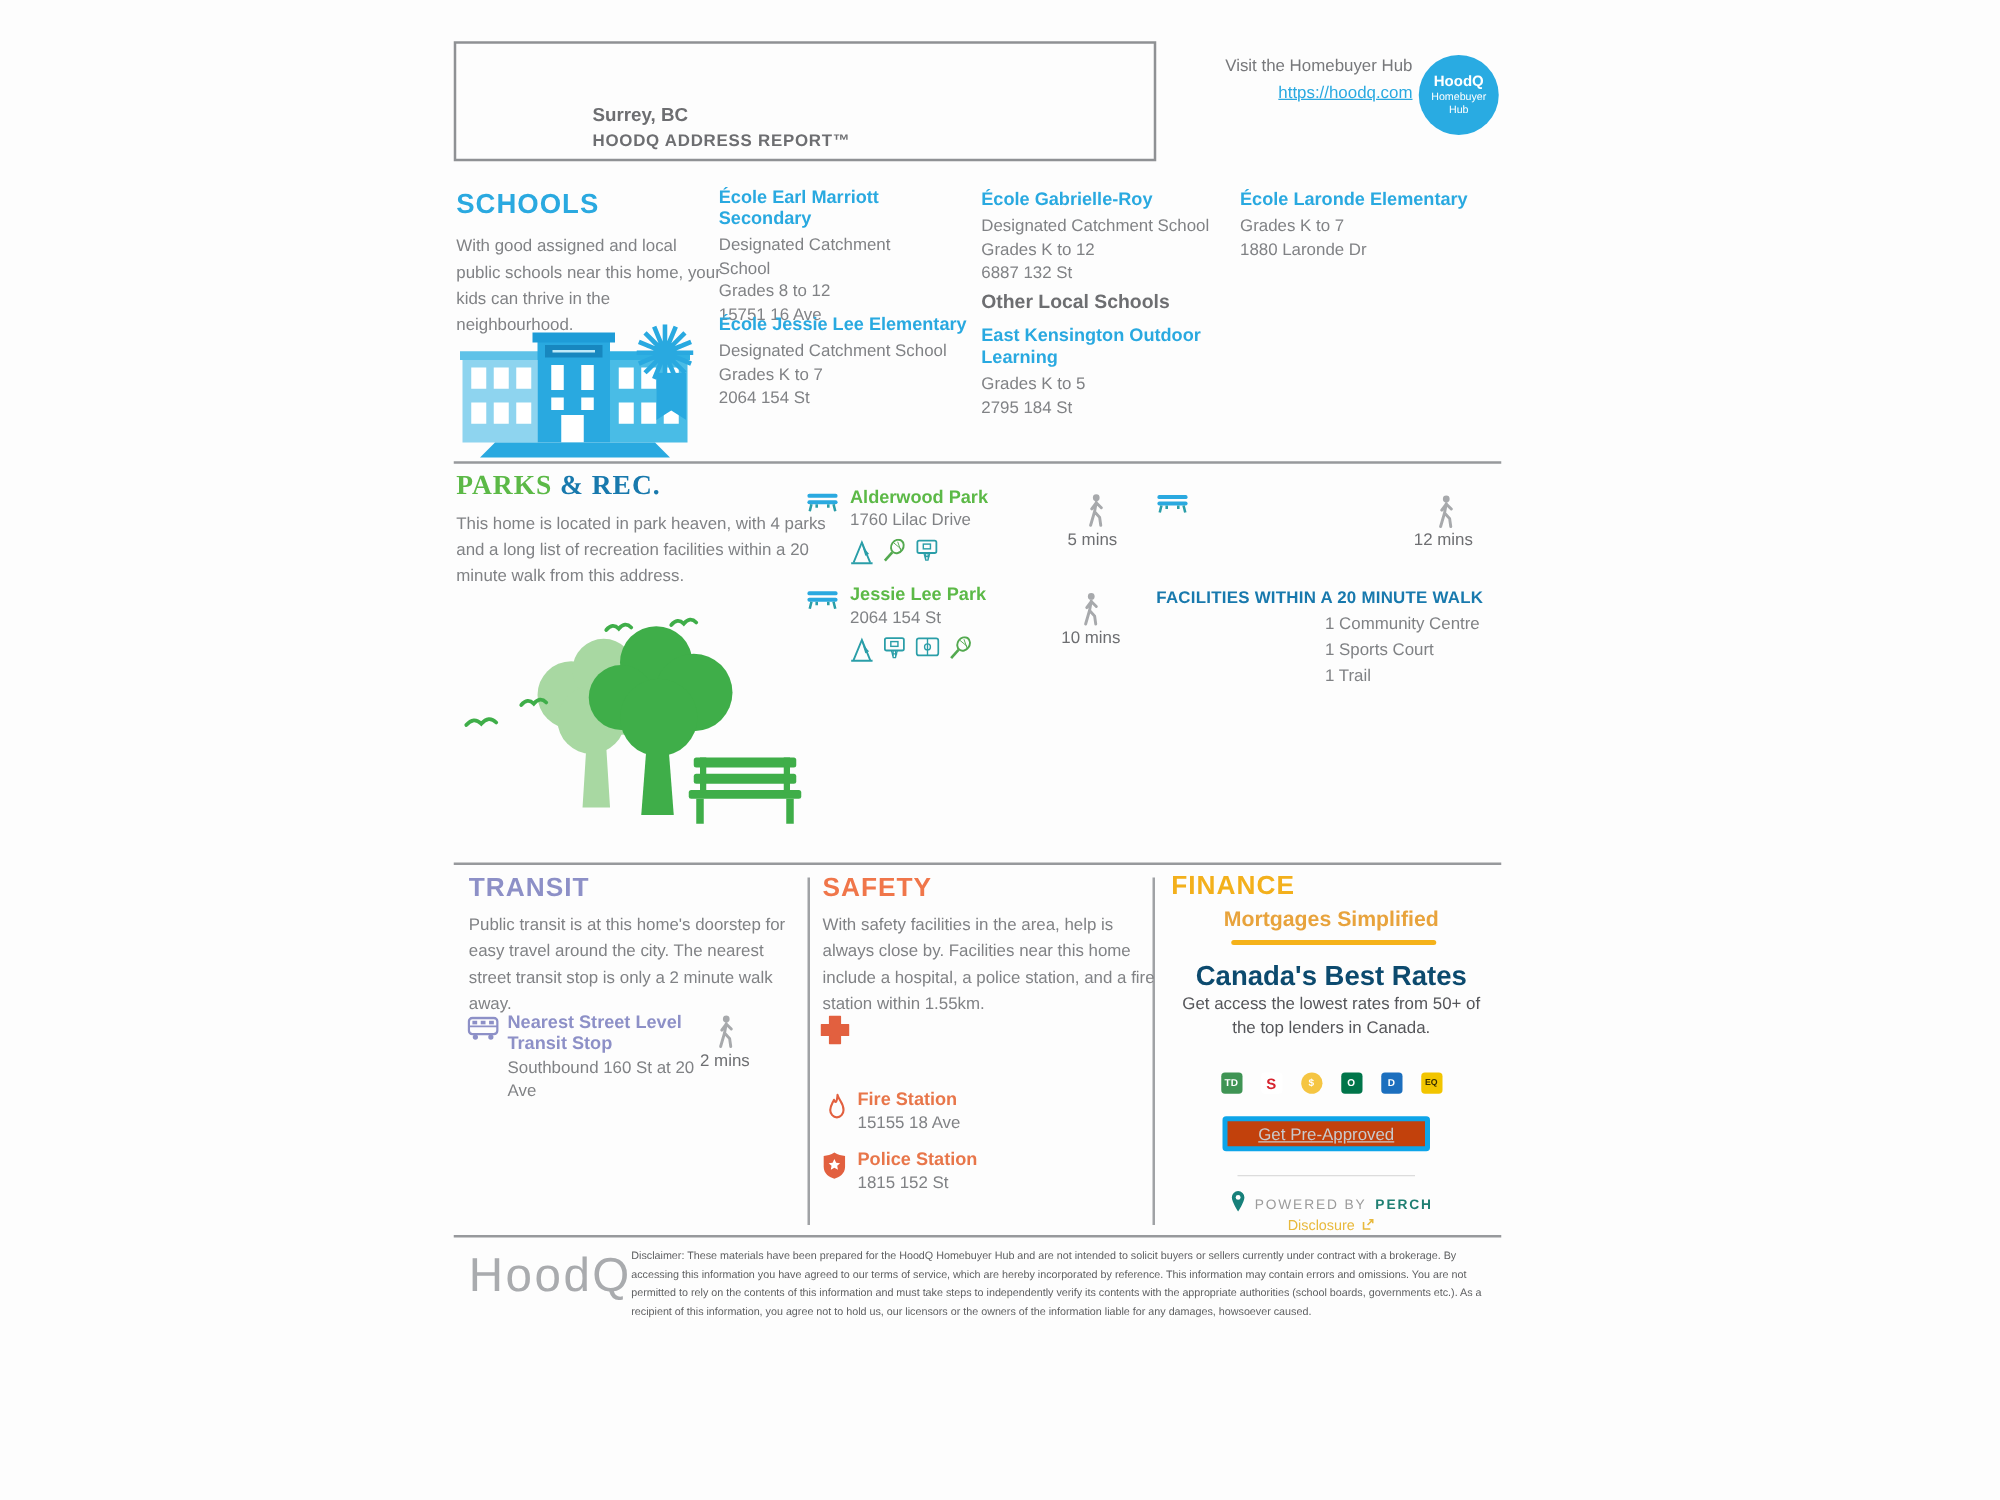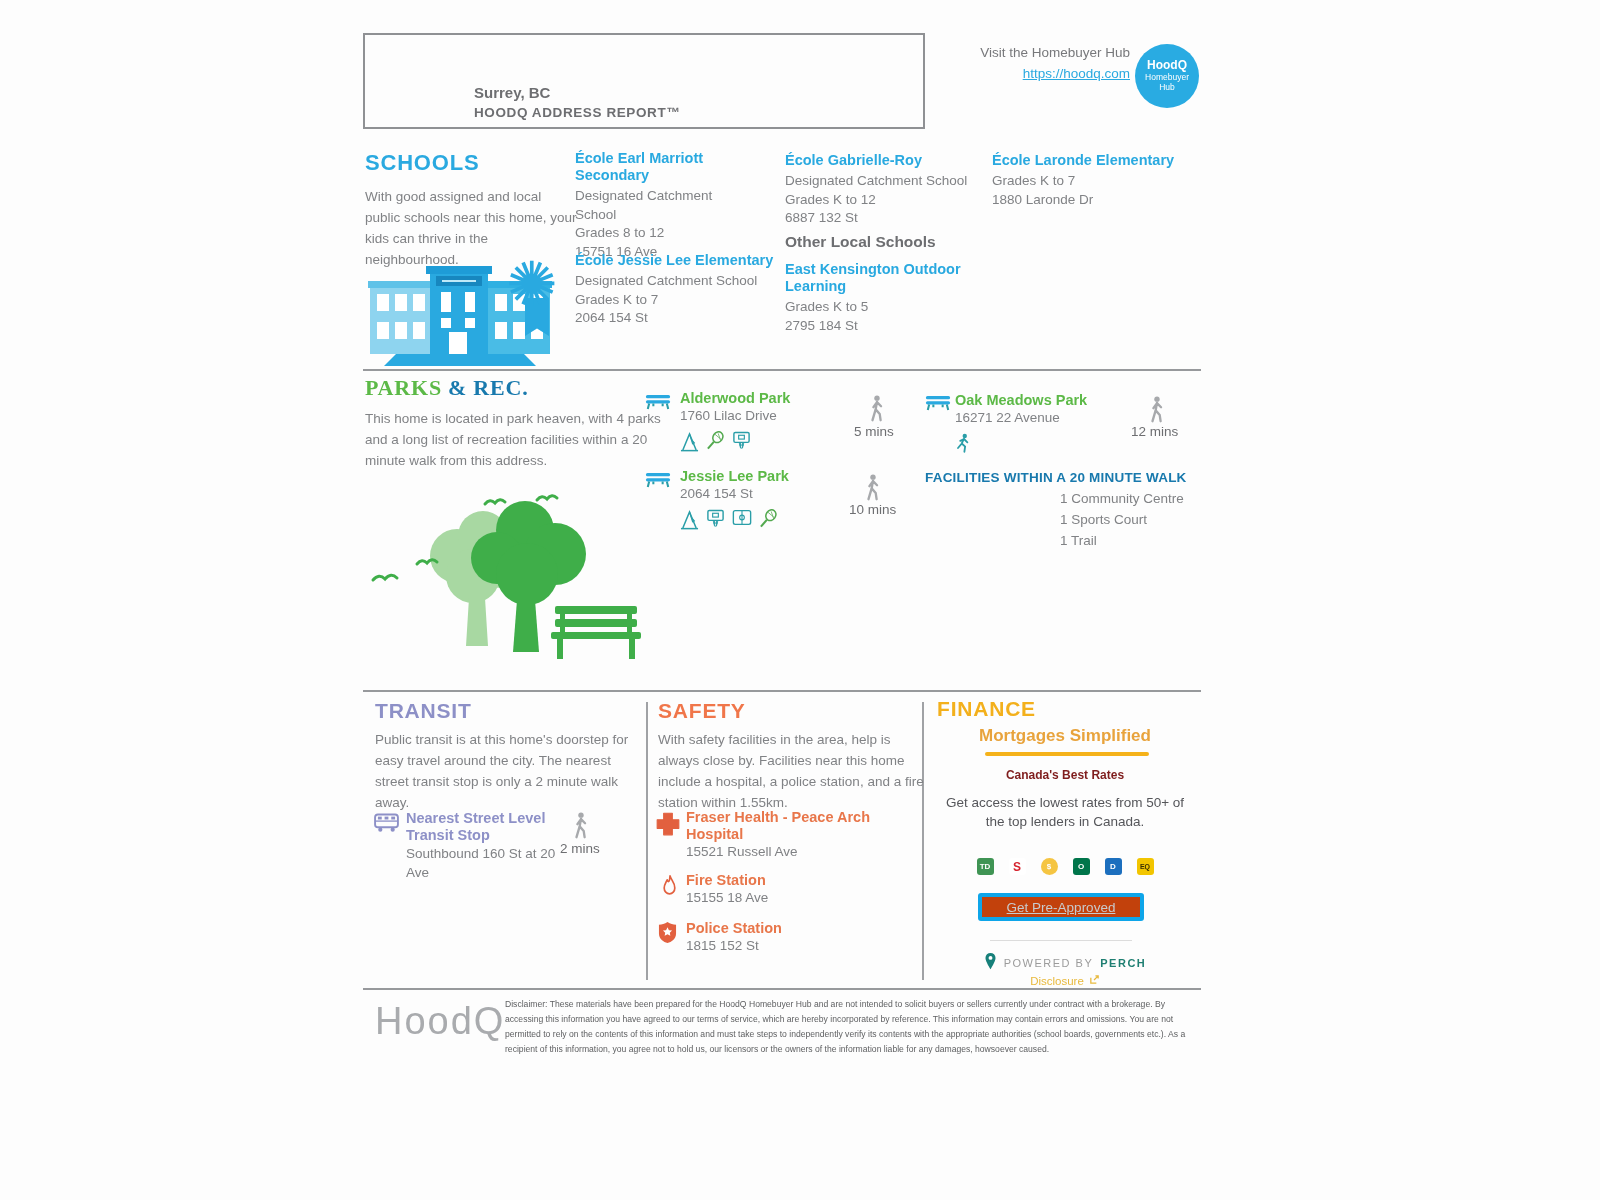--- a/index.html
+++ b/index.html
@@ -259,16 +259,6 @@
       <path d="M4.5 10 L3 16 M23.5 10 L25 16 M9 10 v3 M19 10 v3" stroke="#2a9ea8" stroke-width="2.2" fill="none"></path>
     </svg>
   </div>
-  <div class="abs" style="left:955px;top:392px;width:190px;">
-    <div class="item-name park-name">Oak Meadows Park</div>
-    <div class="item-line">16271 22 Avenue</div>
-    <div class="park-feats">
-      <svg width="15" height="21" viewBox="0 0 20 26">
-          <circle cx="13" cy="3" r="2.9" fill="#2a9ea8"></circle>
-          <path d="M12 6.5 L9 13 L4 19 M9 13 L13.5 17 L12.5 24 M12 7 L7 9.5 M12 7 L16.5 11.5" stroke="#2a9ea8" stroke-width="2.4" fill="none" stroke-linecap="round"></path>
-        </svg>
-    </div>
-  </div>
   <div class="abs" style="left:1148px;top:396px;">
     <svg width="18" height="27" viewBox="0 0 20 30">
         <circle cx="10" cy="3.5" r="3" fill="#a7a9ac"></circle>

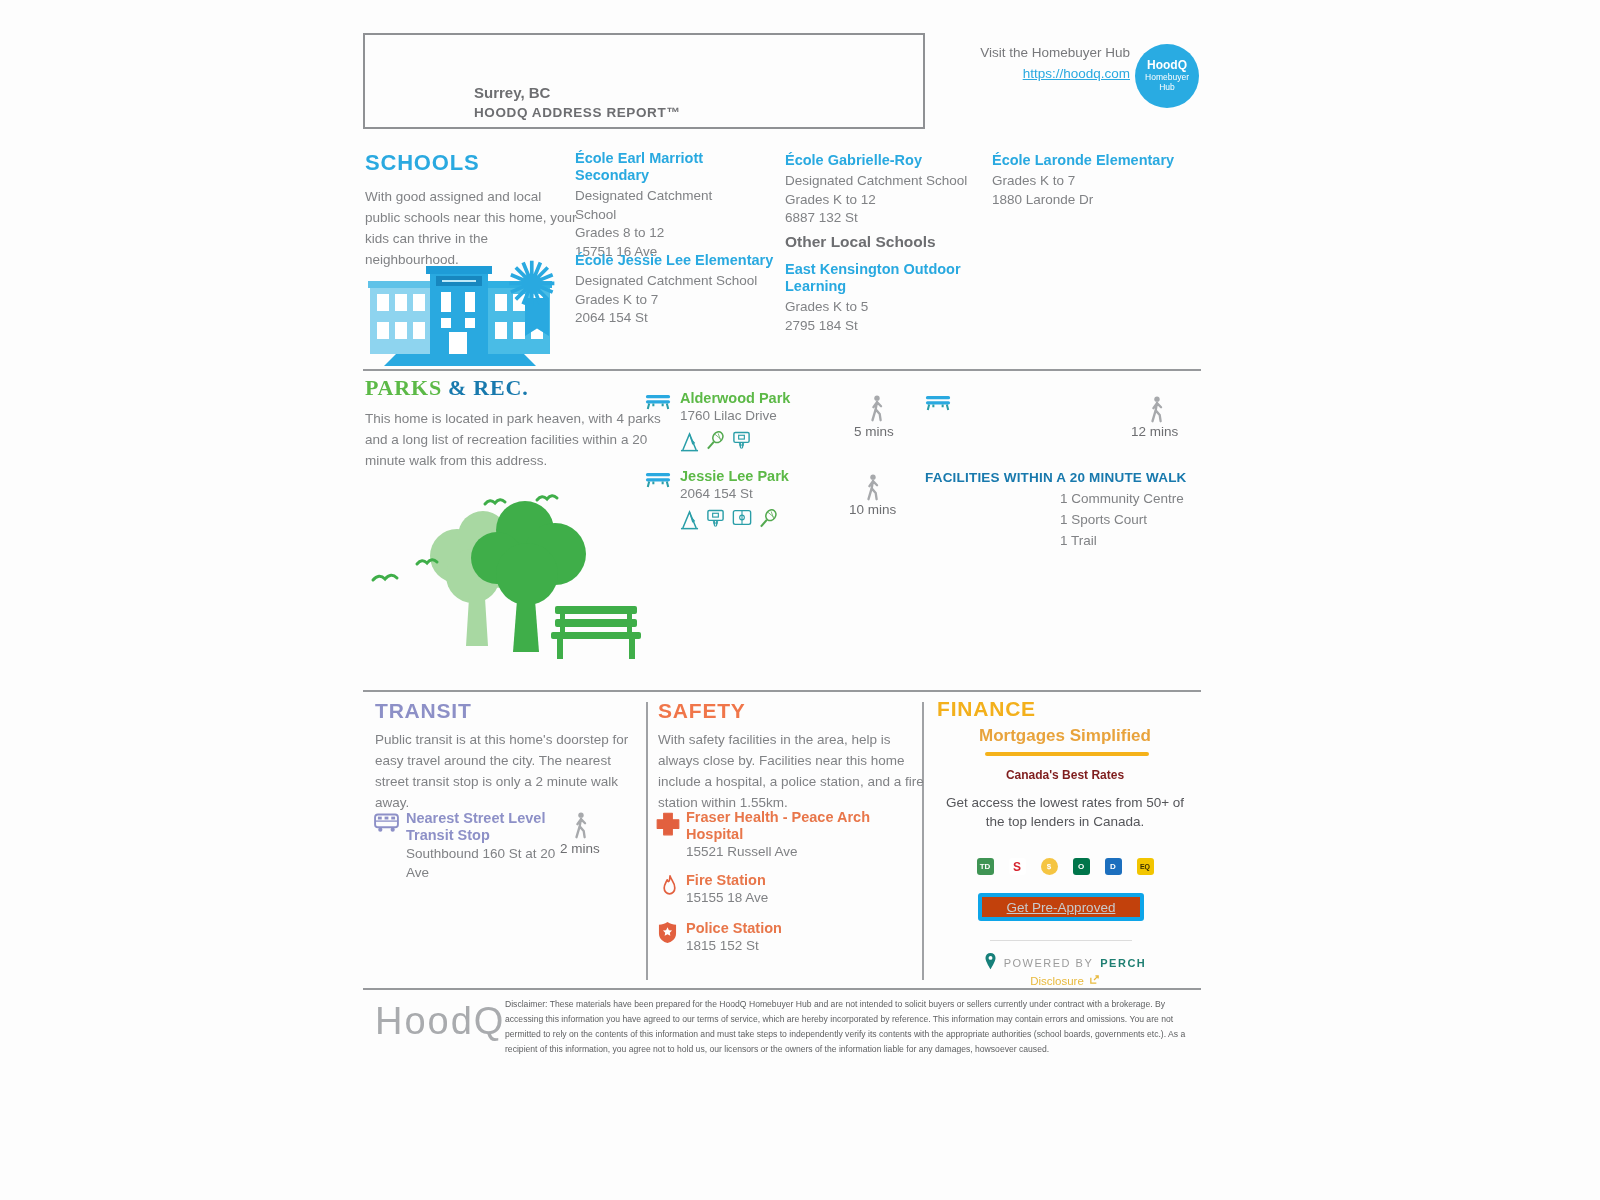--- a/index.html
+++ b/index.html
@@ -56,7 +56,7 @@
   .fin-center{left:940px;width:250px;text-align:center;}
   .fin-sub{top:726px;color:#e8a33c;font-size:17px;font-weight:bold;}
   .fin-bar{left:985px;top:752px;width:164px;height:4px;background:#f5b21a;border-radius:2px;}
-  .fin-head{top:768px;color:#7f1d1d;font-size:12px;font-weight:bold;}
+  .fin-head{top:768px;color:#0c4a6e;font-size:22px;font-weight:bold;}
   .fin-body{top:793px;font-size:13.5px;color:#55565a;line-height:19px;}
   .lenders{left:940px;top:858px;width:250px;display:flex;justify-content:center;gap:15px;}
   .lender{width:17px;height:17px;border-radius:3px;display:flex;align-items:center;justify-content:center;

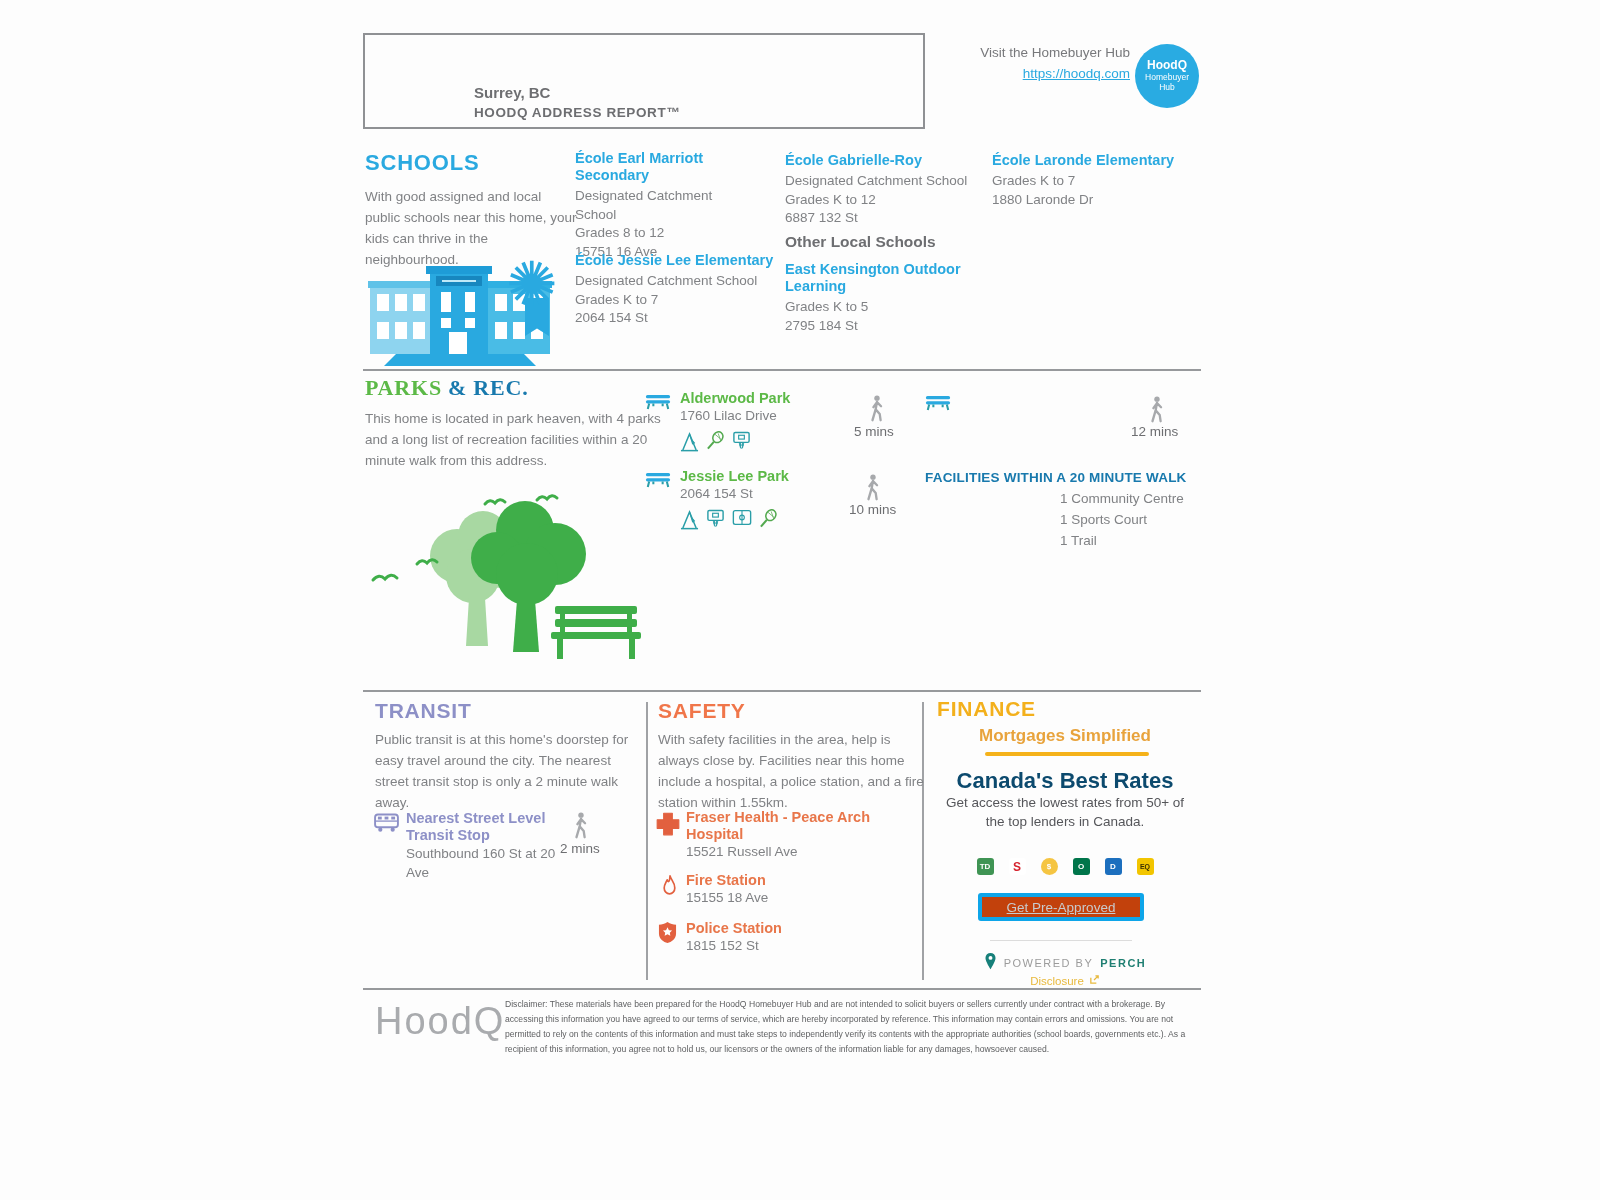--- a/index.html
+++ b/index.html
@@ -350,10 +350,6 @@
         <path d="M8 2 h8 v6 h6 v8 h-6 v6 h-8 v-6 H2 v-8 h6 z" fill="#e2603f" stroke="#e2603f" stroke-width="1" stroke-linejoin="round"></path>
       </svg>
   </div>
-  <div class="abs" style="left:686px;top:809px;width:190px;">
-    <div class="item-name safety-name">Fraser Health - Peace Arch Hospital</div>
-    <div class="item-line">15521 Russell Ave</div>
-  </div>
   <div class="abs" style="left:661px;top:874px;">
     <svg width="17" height="24" viewBox="0 0 16 22">
         <path d="M8.5 1.5 C9.5 5.5 13 7.5 13 12.8 a5 5.6 0 0 1 -10 0 C3 10 4.6 8 5.8 5.2 C6.6 7.4 8 8.2 8.5 1.5 z" fill="none" stroke="#e2603f" stroke-width="1.6" stroke-linejoin="round"></path>

